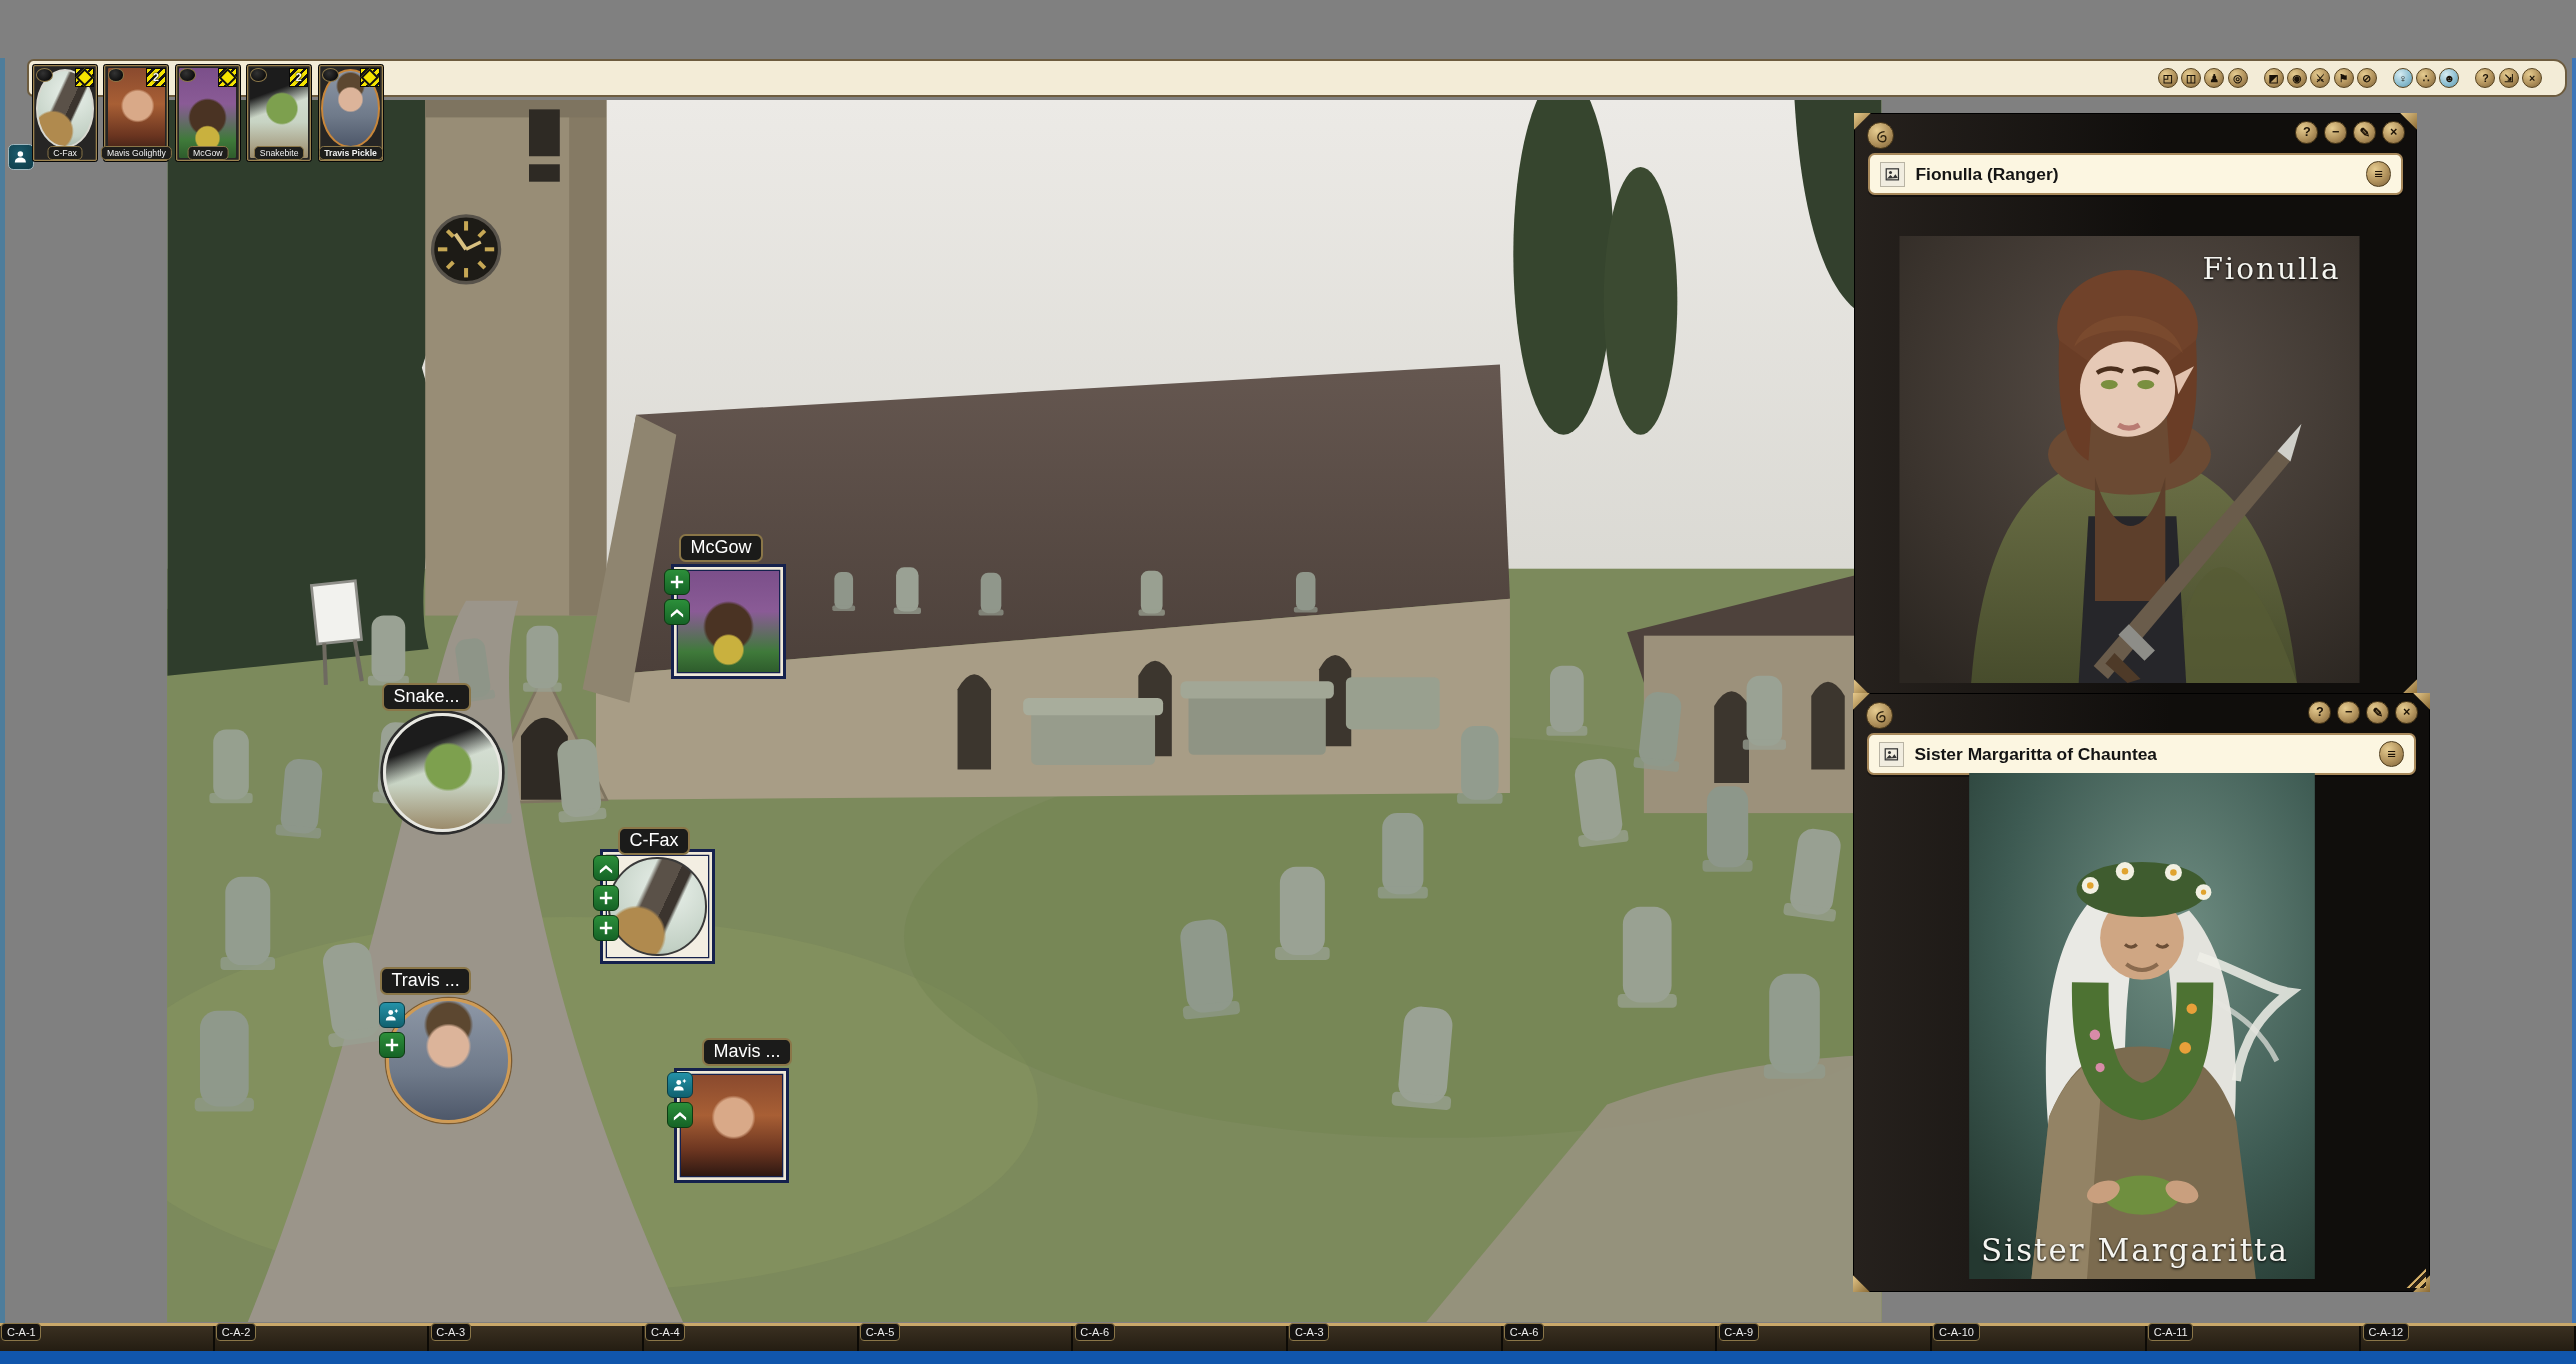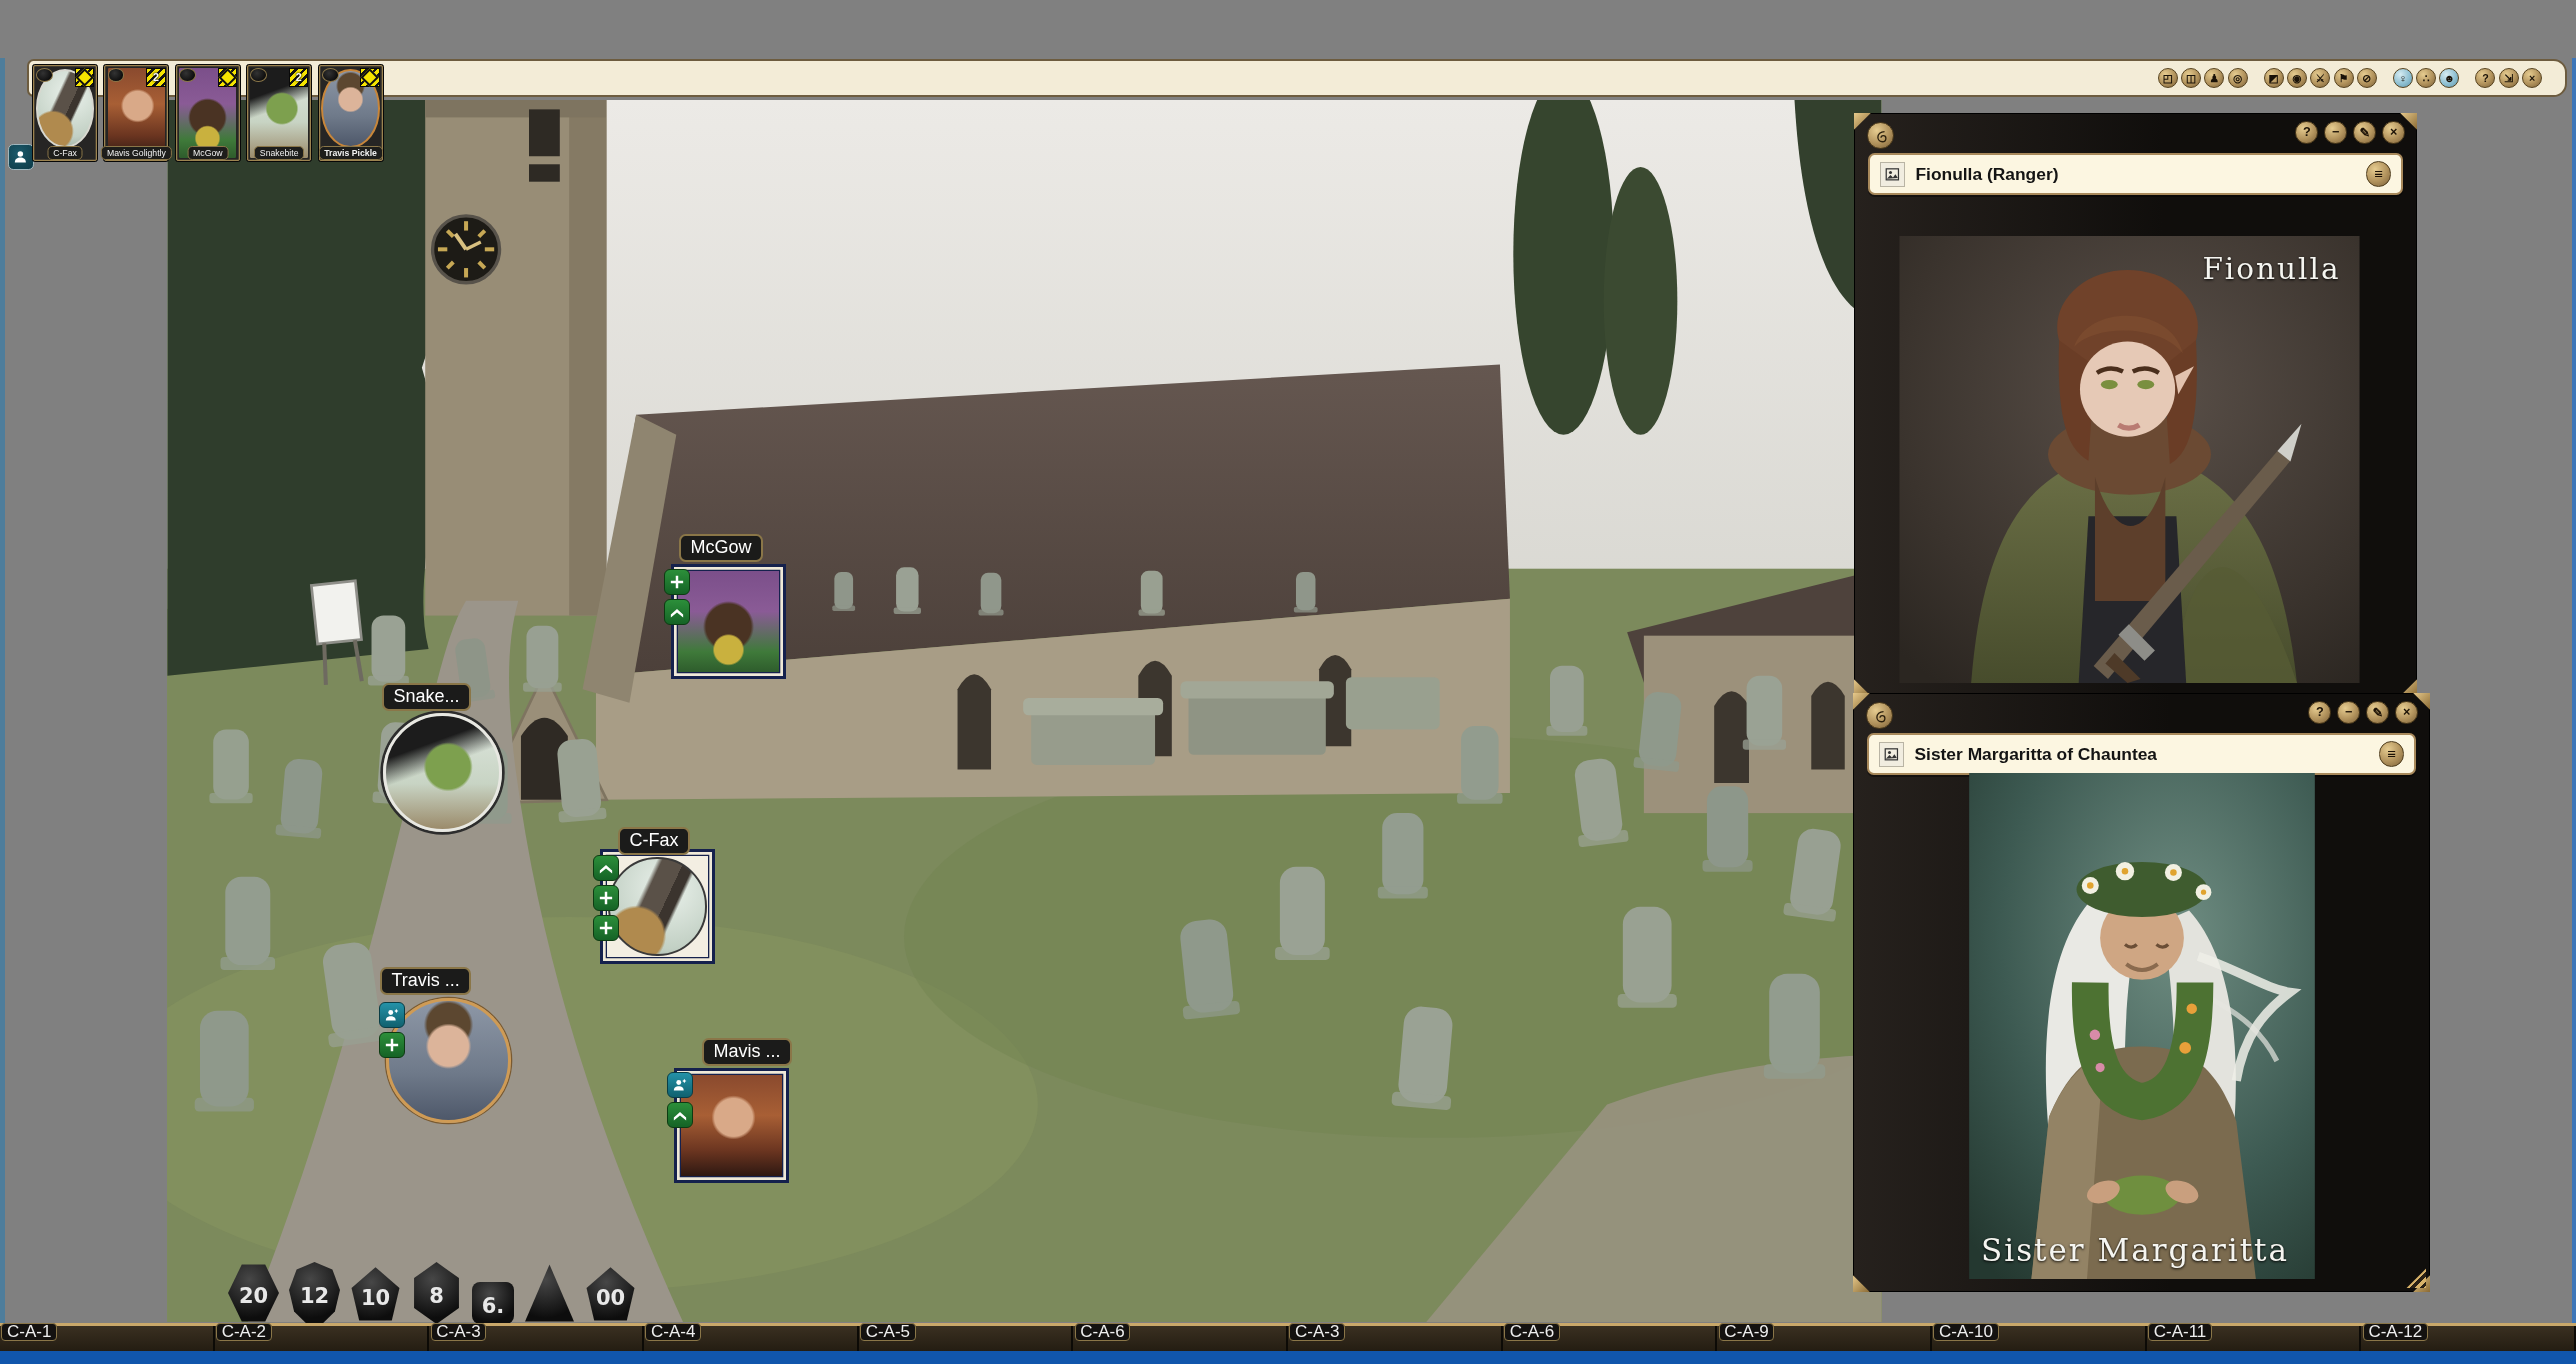--- a/index.html
+++ b/index.html
@@ -426,29 +426,6 @@
       </div>
   </div>
 
-  <div class="dice">
-    <div class="die d20">
-        <span>20</span>
-      </div>
-    <div class="die d12">
-        <span>12</span>
-      </div>
-    <div class="die d10">
-        <span>10</span>
-      </div>
-    <div class="die d8">
-        <span>8</span>
-      </div>
-    <div class="die d6">
-        <span>6.</span>
-      </div>
-    <div class="die d4">
-        <span></span>
-      </div>
-    <div class="die d100">
-        <span>00</span>
-      </div>
-  </div>
 
   <div class="hotbar">
     <div class="slot">

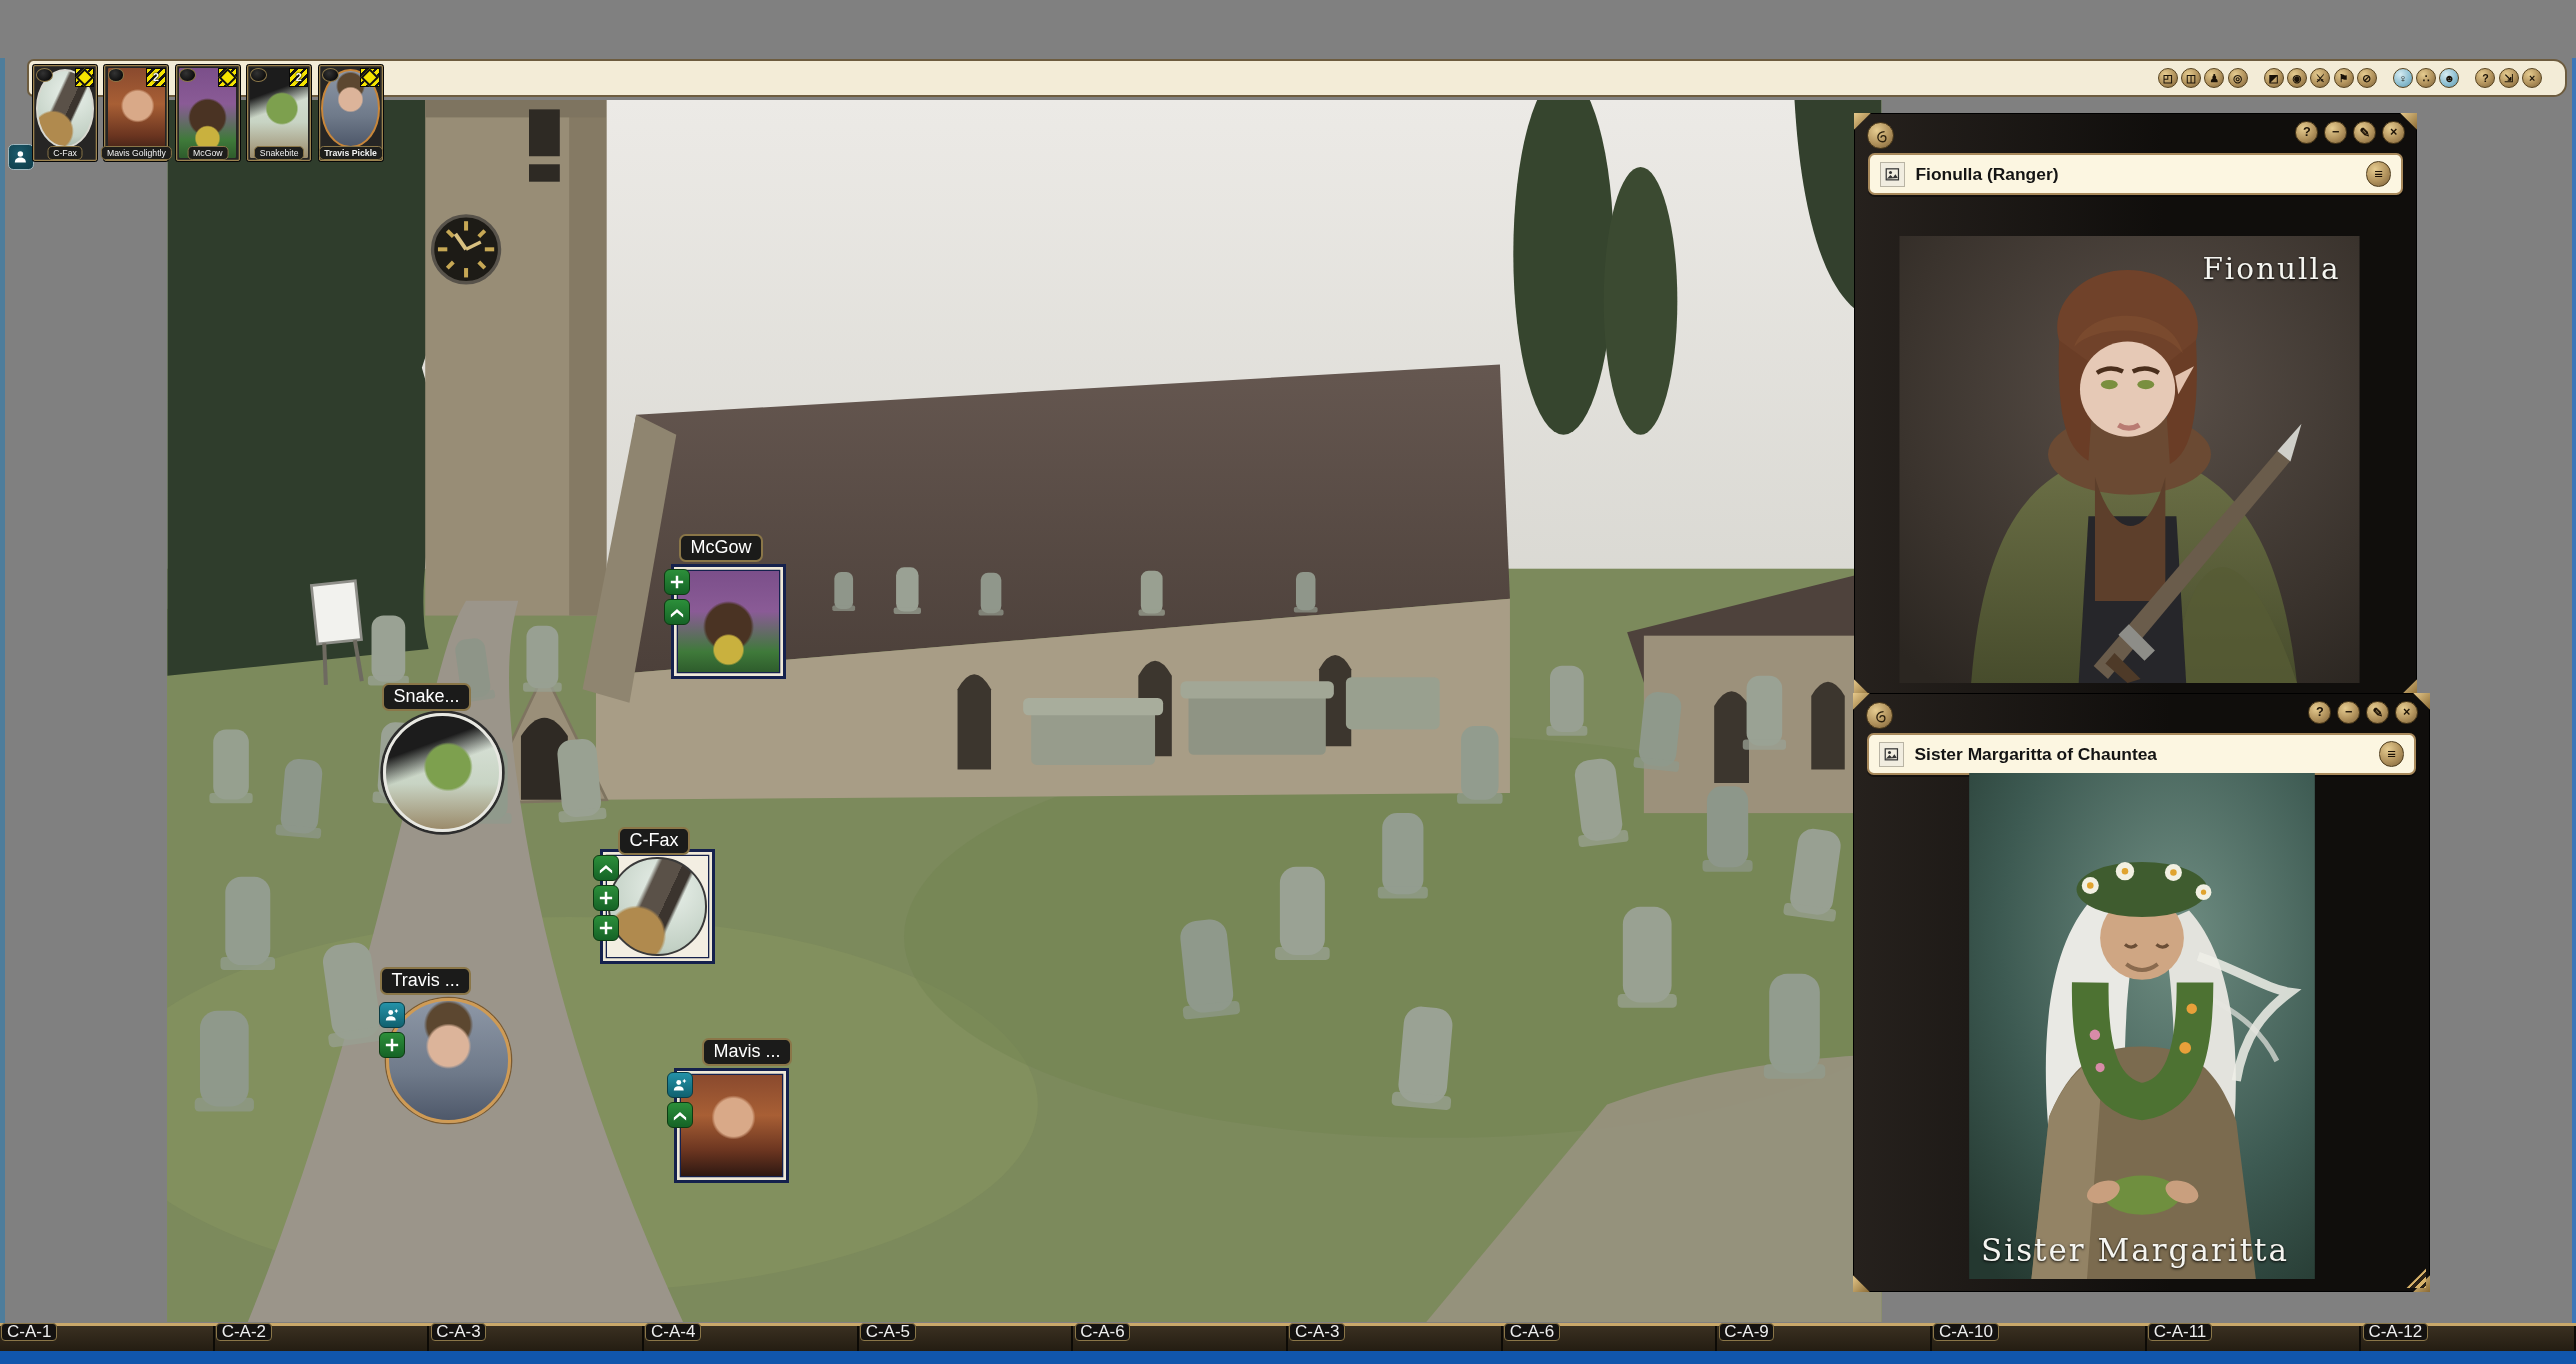--- a/index.html
+++ b/index.html
@@ -107,7 +107,7 @@
   .slot{flex:1;position:relative;border-right:2px solid #0c0a06;
     background:linear-gradient(#3a3021,#241d12);}
   .chip{position:absolute;left:1.3px;top:-2.7px;background:#141210;border:1.3px solid #8a7648;border-radius:4px;
-    color:#eee;font-size:17px;padding:0 4.7px;line-height:16px;}
+    color:#eee;font-size:11px;padding:0 4.7px;line-height:16px;}
   .taskbar{position:absolute;left:0;top:1351px;width:2576px;height:13.4px;background:#1156ac;z-index:46;}
 
   

